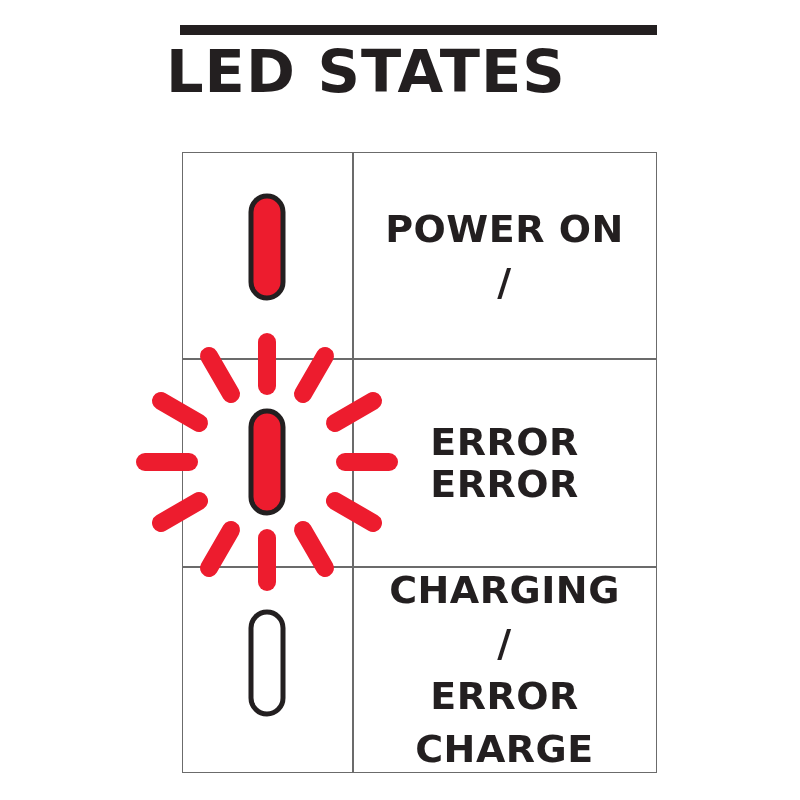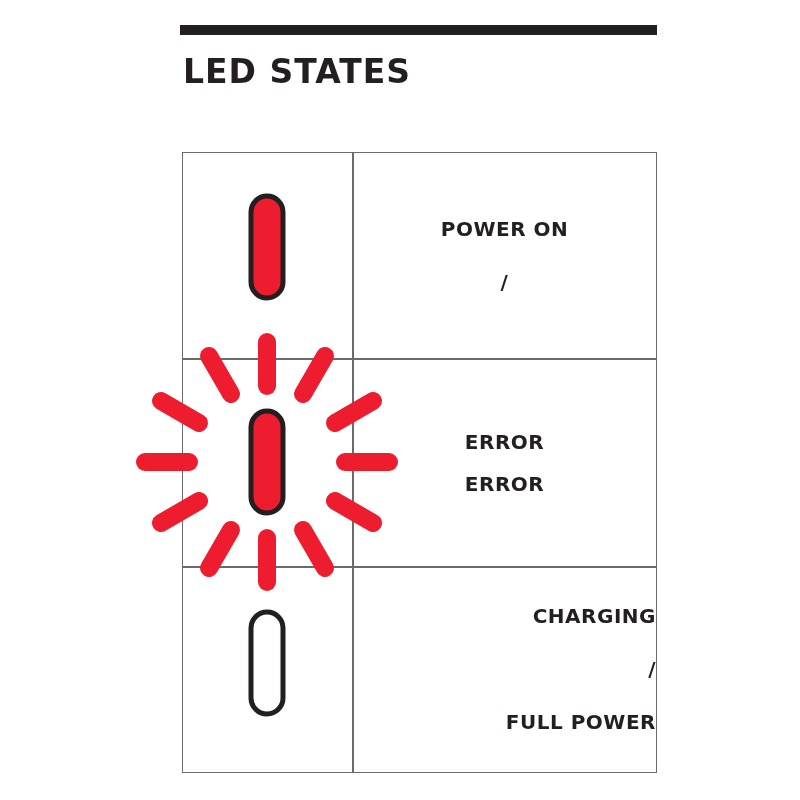--- a/index.html
+++ b/index.html
@@ -9,7 +9,7 @@
     }
     .top-rule { position: absolute; left: 180px; top: 25px; width: 477px; height: 10px; background: #231f20; }
     .title {
-      position: absolute; left: 183px; top: 44px; font-size: 33px; font-weight: bold;
+      position: absolute; left: 166px; top: 44px; font-size: 59px; font-weight: bold;
       letter-spacing: 1px; line-height: 56px; color: #231f20;
     }
     .table {

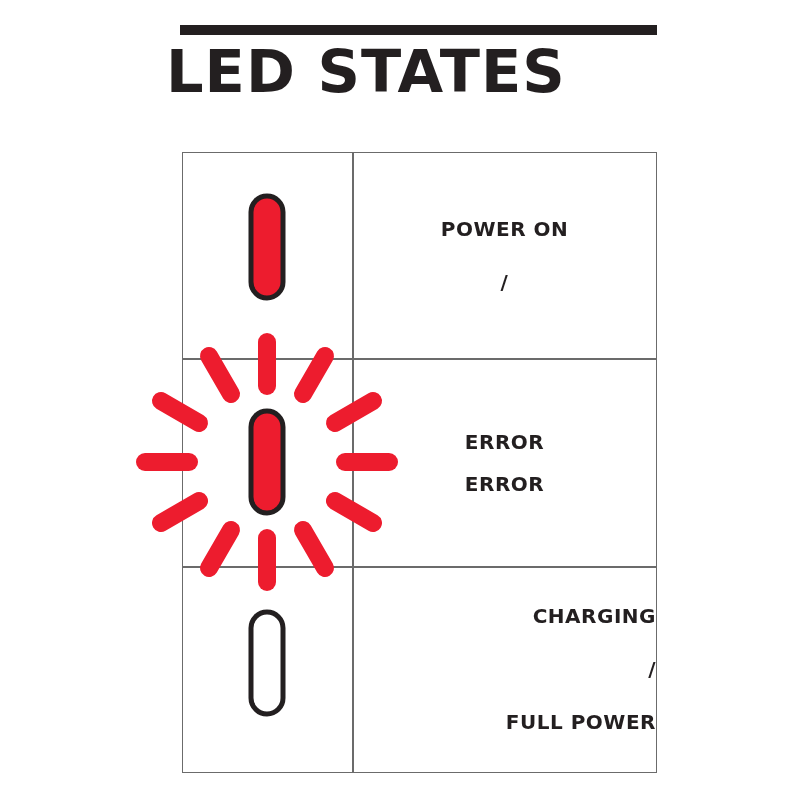--- a/index.html
+++ b/index.html
@@ -21,7 +21,7 @@
     .cell-text {
       position: absolute; left: 170px; right: 0; display: flex; flex-direction: column;
       align-items: center; justify-content: center; text-align: center;
-      font-weight: bold; font-size: 20px; line-height: 53px; color: #231f20; letter-spacing: 0.5px;
+      font-weight: bold; font-size: 38px; line-height: 53px; color: #231f20; letter-spacing: 0.5px;
     }
     .cell-text.tight { line-height: 42px; }
     svg.overlay { position: absolute; left: 0; top: 0; width: 800px; height: 800px; pointer-events: none; }

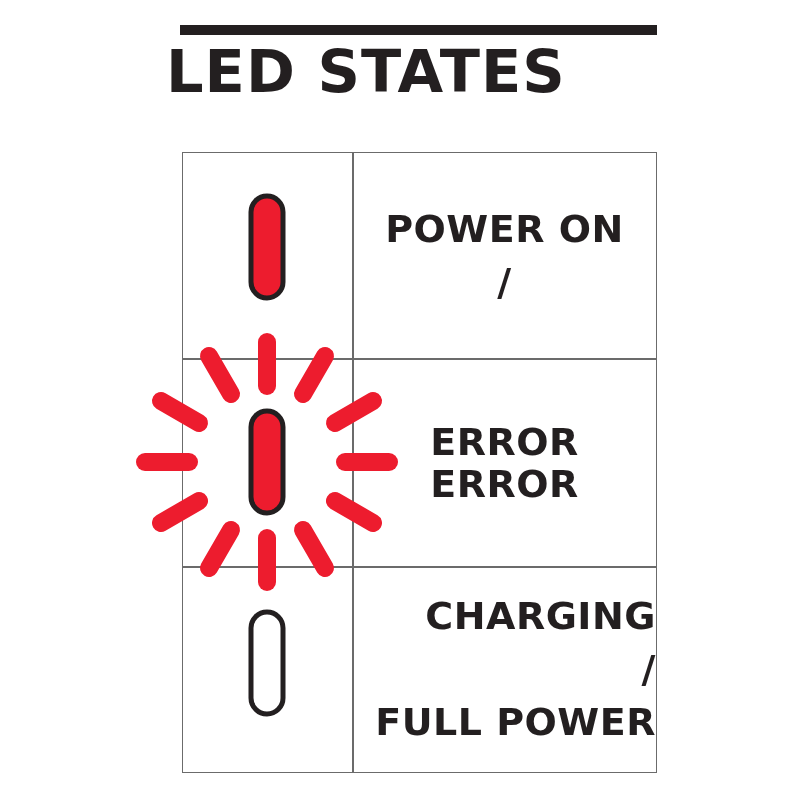--- a/index.html
+++ b/index.html
@@ -45,7 +45,7 @@
     <div>ERROR</div>
     <div>ERROR</div>
   </div>
-  <div class="cell-text" style="top:414px; height:205px;align-items:flex-end;">
+  <div class="cell-text" style="top:414px; height:205px;">
     <div>CHARGING</div>
     <div>/</div>
     <div>FULL POWER</div>

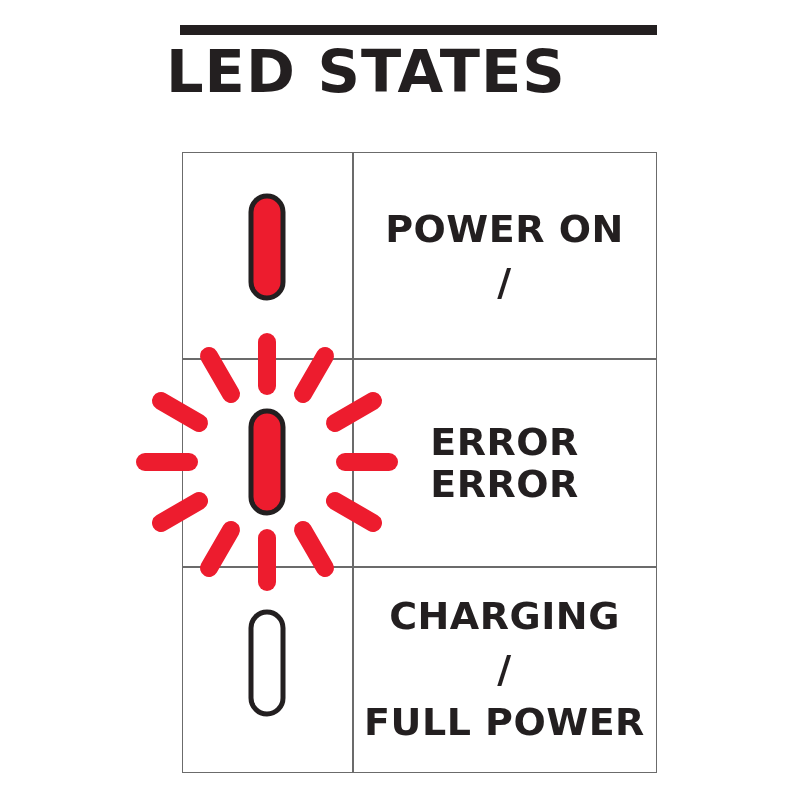--- a/index.html
+++ b/index.html
@@ -48,7 +48,7 @@
   <div class="cell-text" style="top:414px; height:205px;">
     <div>CHARGING</div>
     <div>/</div>
-    <div>FULL POWER</div>
+    <div>ERROR CHARGE</div>
   </div>
 </div>
 

